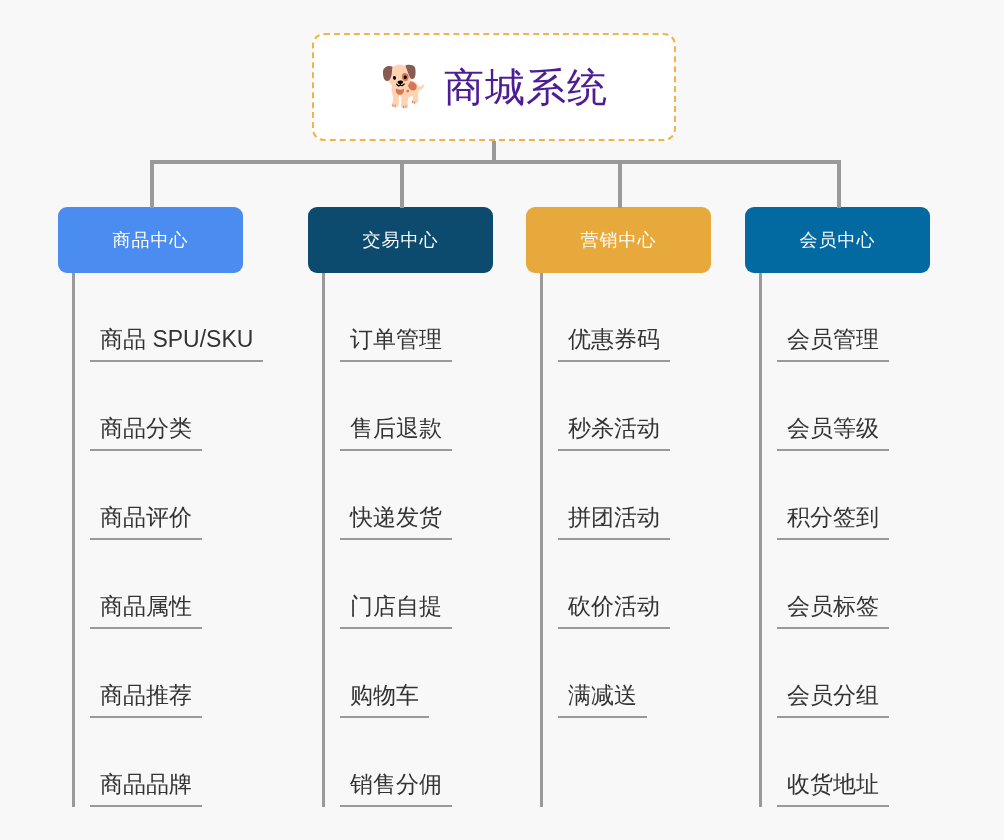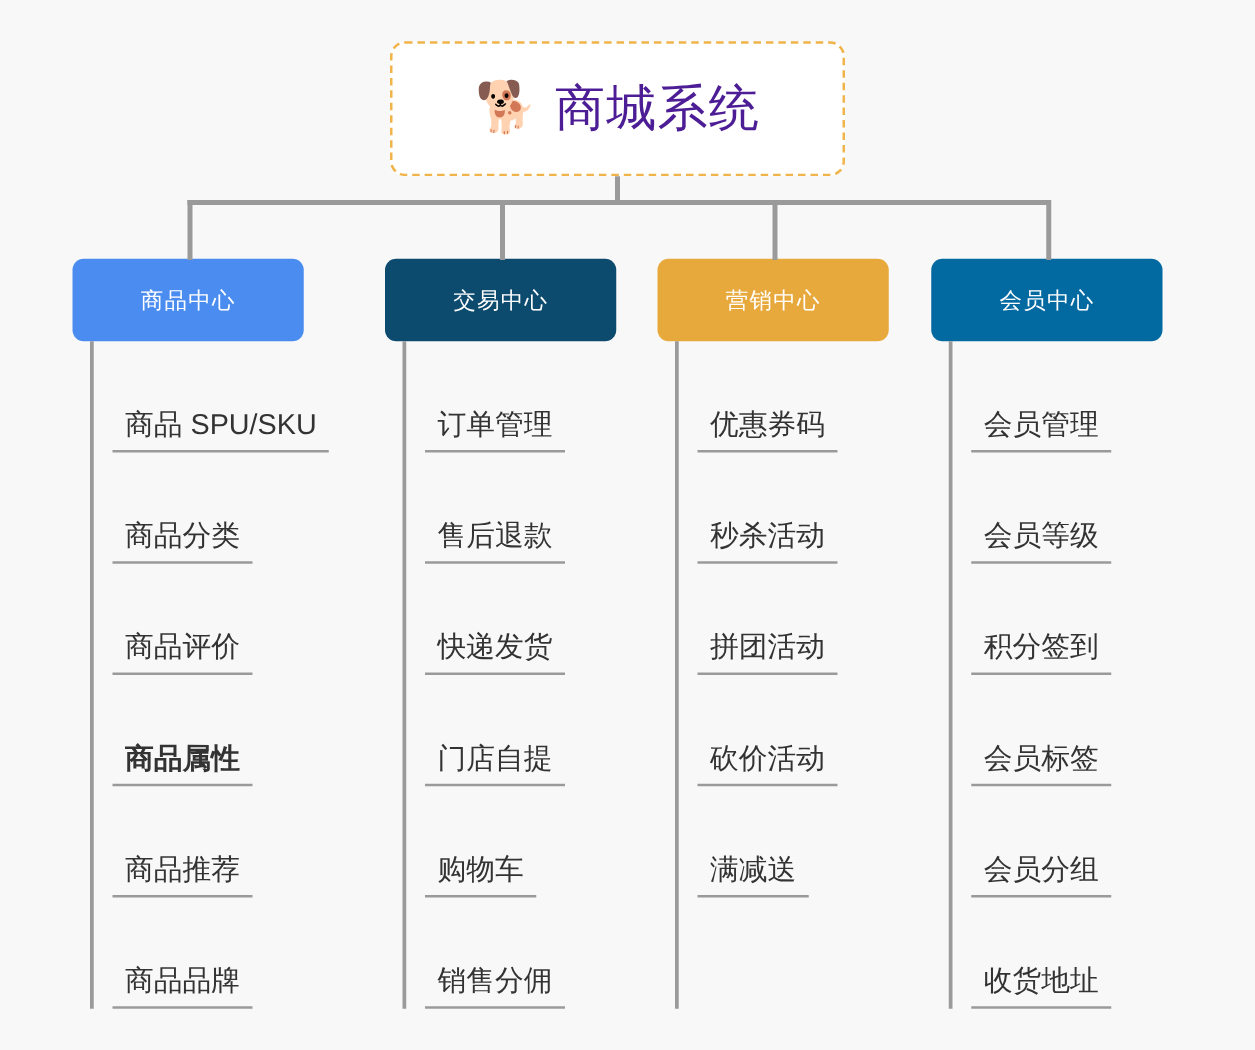--- a/index.html
+++ b/index.html
@@ -149,7 +149,7 @@
           <div class="leaf-item" style="padding-left: 32px;">
             <span class="leaf-label">商品评价</span>
           </div>
-          <div class="leaf-item" style="padding-left: 32px; font-weight: bold;">
+          <div class="leaf-item" style="padding-left: 32px;">
             <span class="leaf-label">商品属性</span>
           </div>
           <div class="leaf-item" style="padding-left: 32px;">

